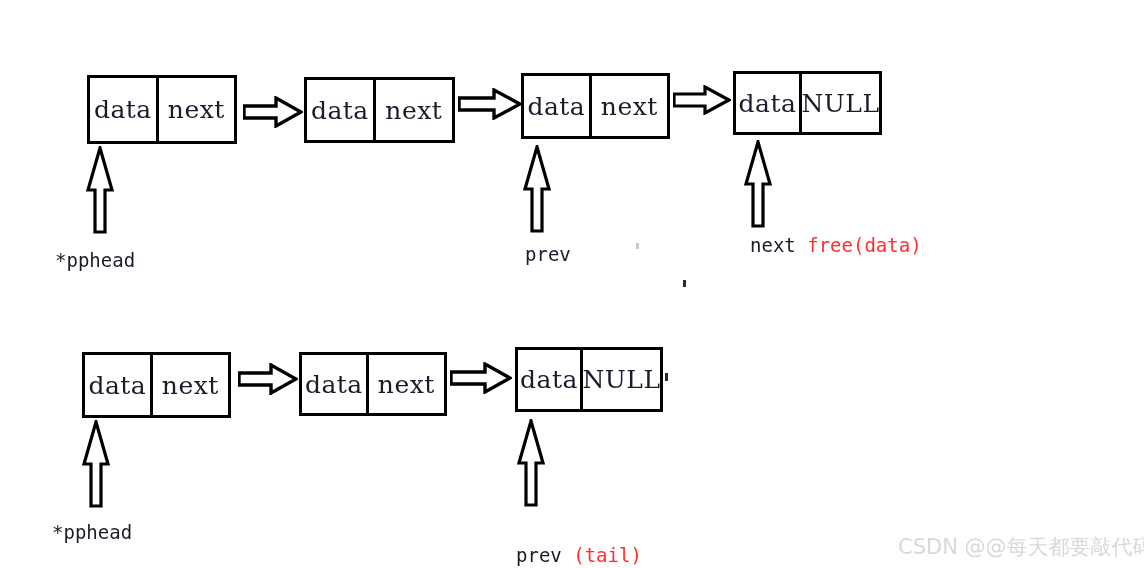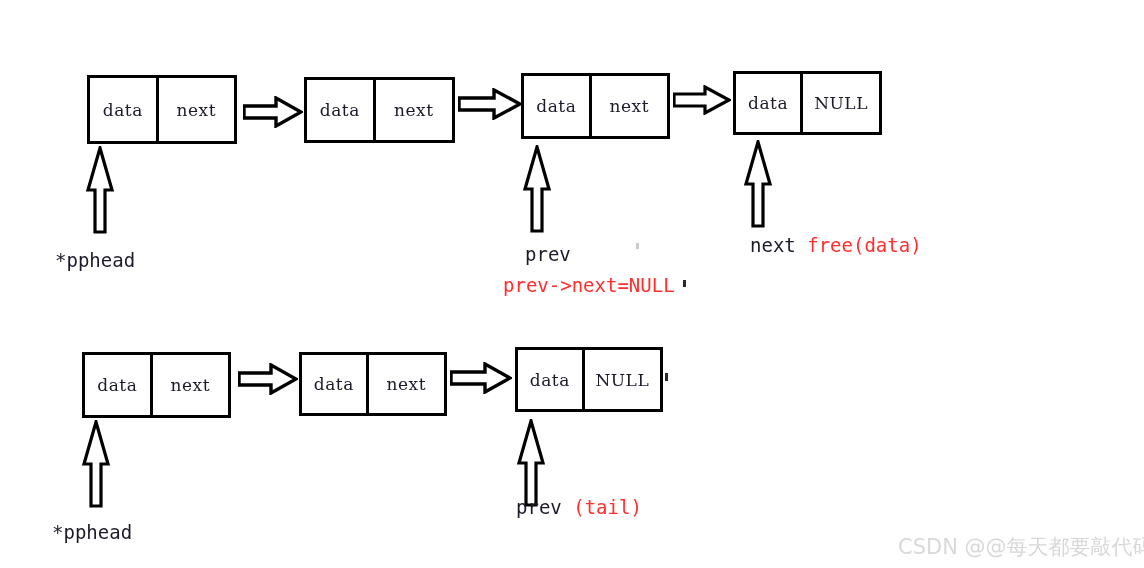--- a/index.html
+++ b/index.html
@@ -32,7 +32,7 @@
     align-items: center;
     justify-content: center;
     font-family: "DejaVu Serif", serif;
-    font-size: 17px;
+    font-size: 25px;
     color: #1b1b2b;
     letter-spacing: 0.5px;
     white-space: nowrap;

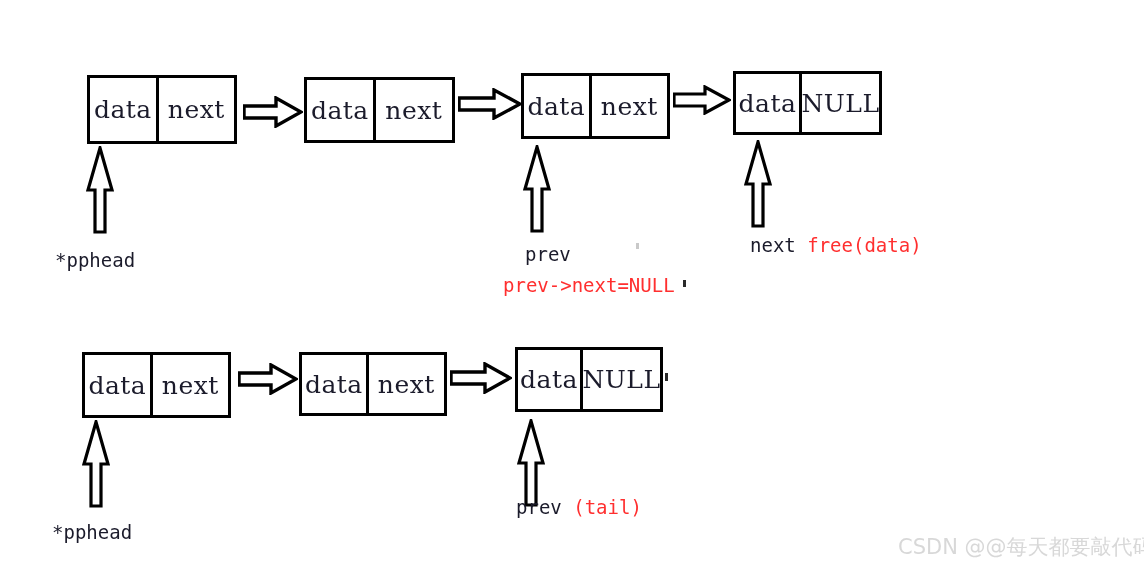--- a/index.html
+++ b/index.html
@@ -146,7 +146,6 @@
   <div class="tick" style="left:636px; top:243px; width:3px; height:6px;"></div>
   <div class="tick tick-dark" style="left:683px; top:280px; width:3px; height:7px;"></div>
 
-  <div class="label red-only" style="left:503px; top:274px;">prev-&gt;next=NULL</div>
 
   <div class="arrow-up" style="left:742px; top:140px;">
     <svg width="34" height="88" viewBox="0 0 34 88">

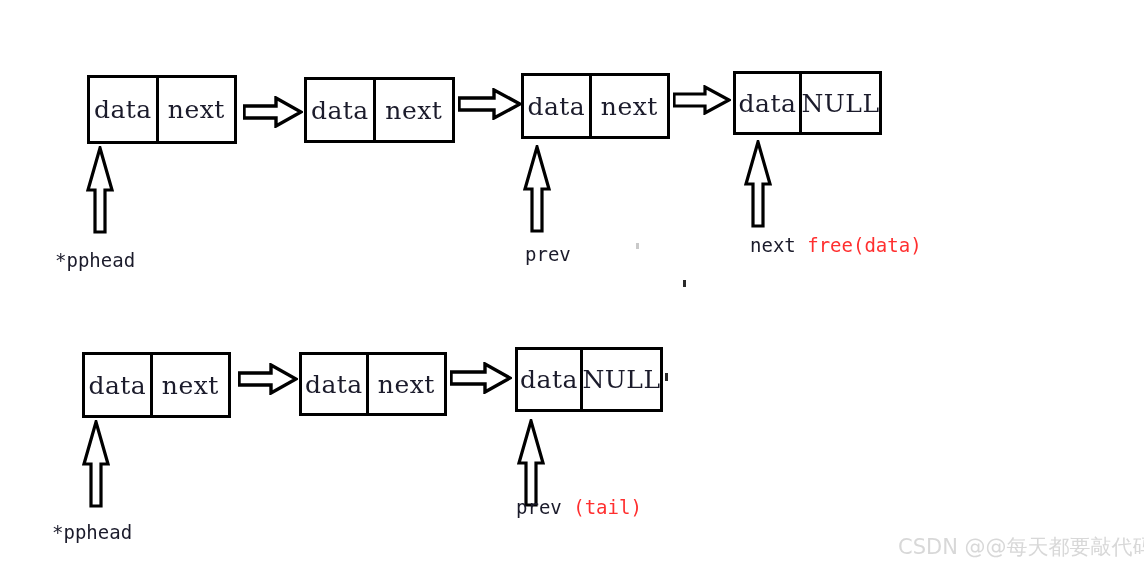--- a/index.html
+++ b/index.html
@@ -198,7 +198,7 @@
       <polygon points="16,2 28,44 21,44 21,86 11,86 11,44 4,44" fill="#ffffff" stroke="#000000" stroke-width="3.2" stroke-linejoin="miter"></polygon>
     </svg>
   </div>
-  <div class="label" style="left:516px; top:496px;">
+  <div class="label" style="left:516px; top:544px;">
     <span>prev</span>
     <span class="red">(tail)</span>
   </div>

